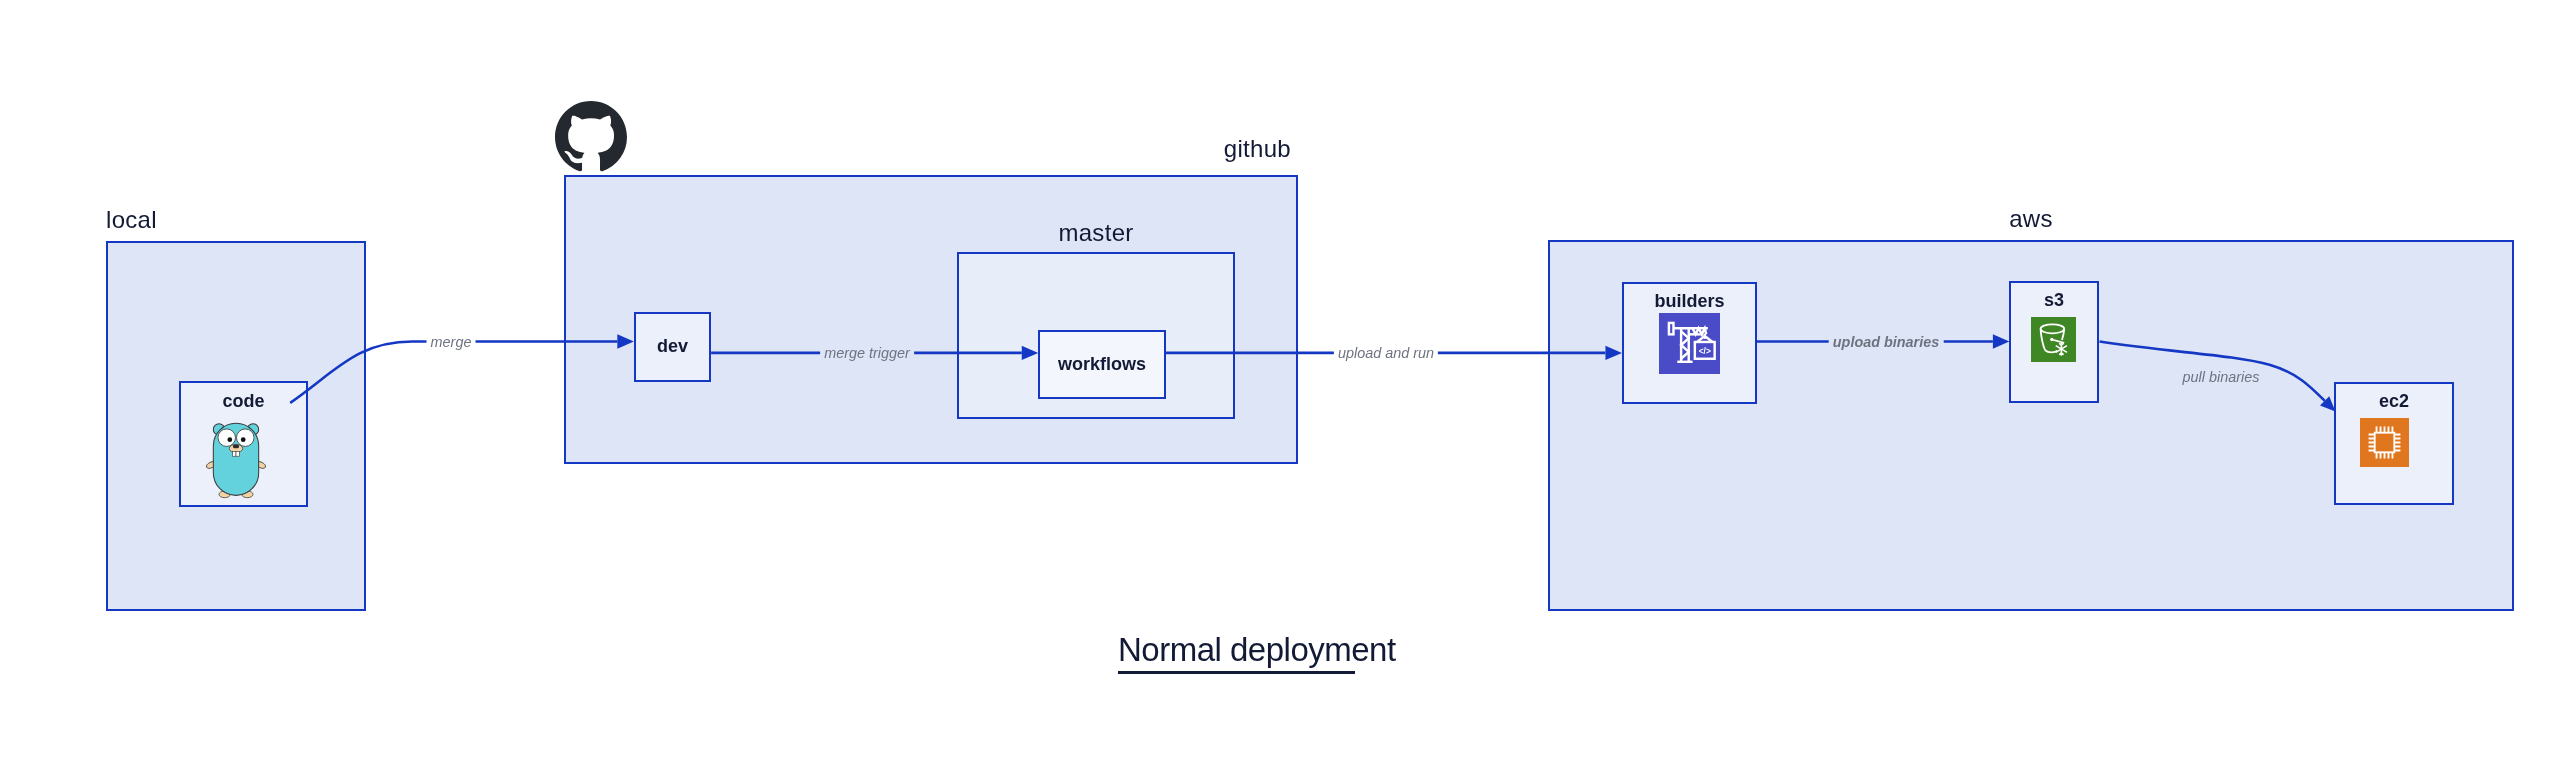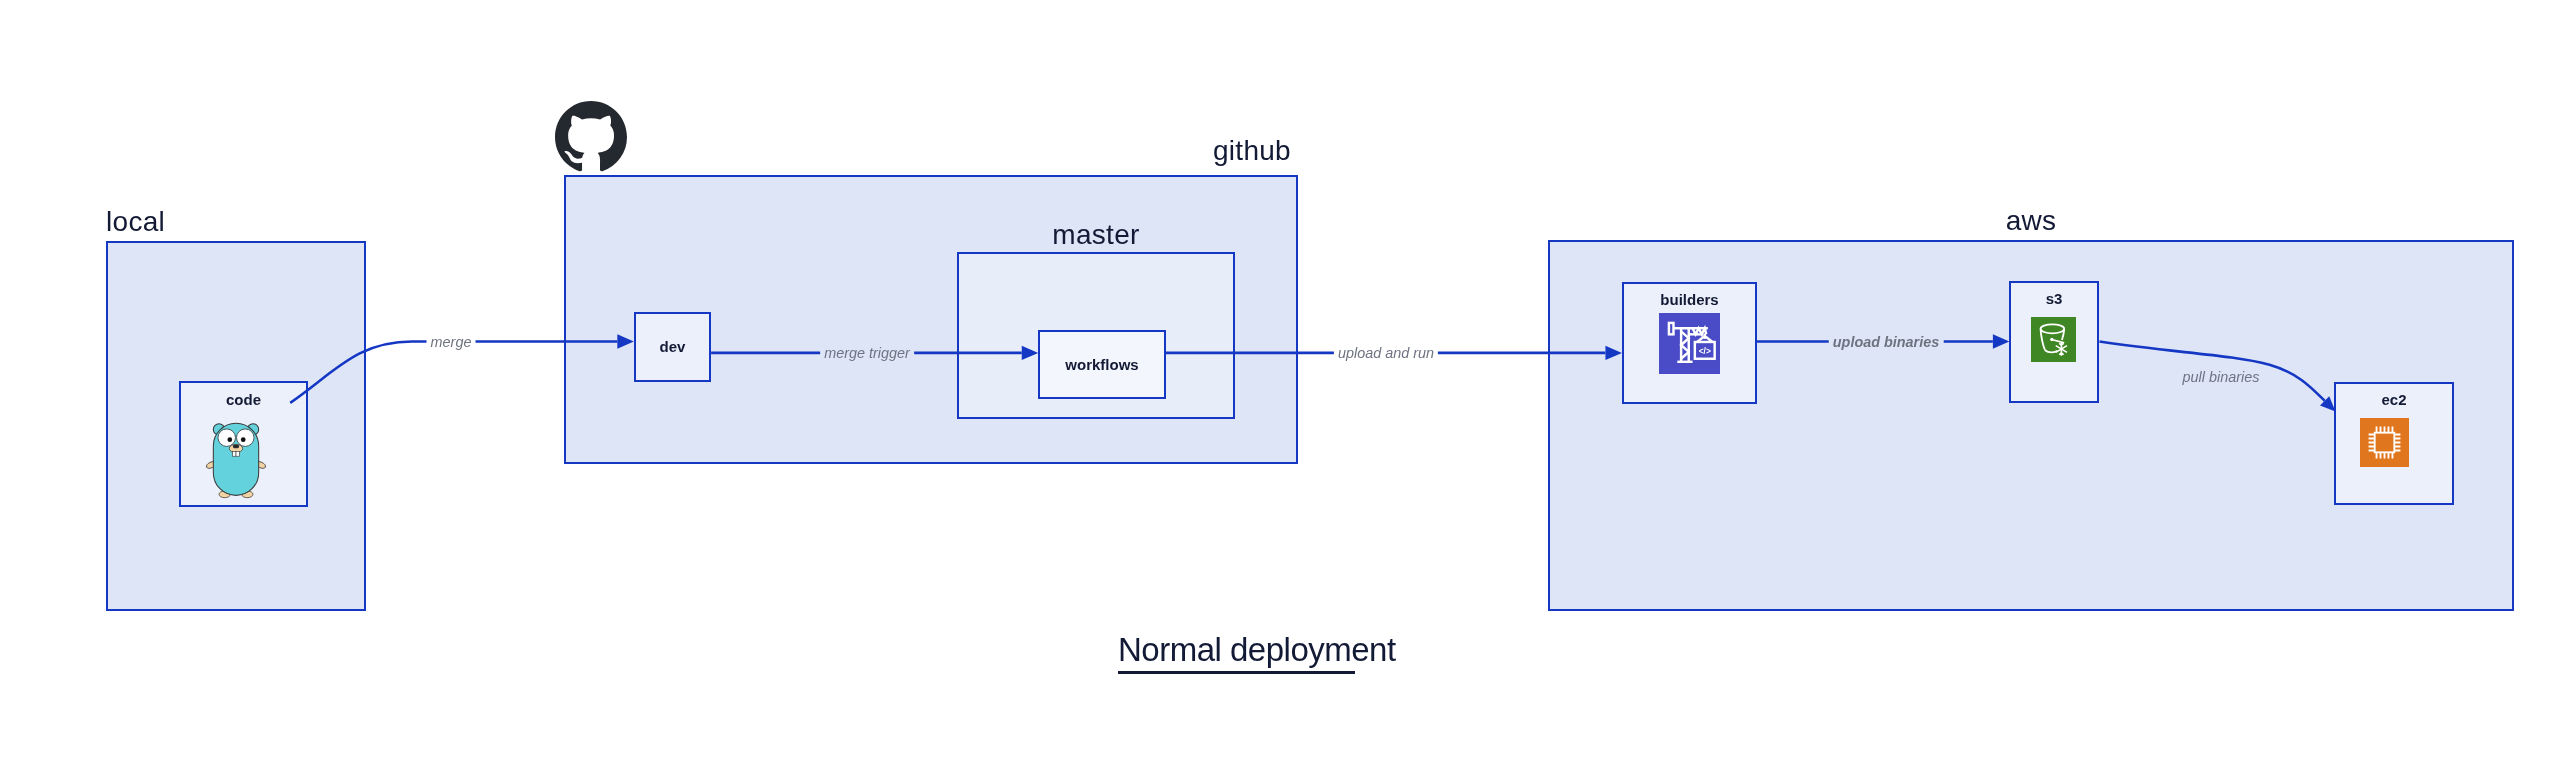--- a/index.html
+++ b/index.html
@@ -38,7 +38,7 @@
   .group-label {
     position: absolute;
     color: var(--dark-text);
-    font-size: 28px;
+    font-size: 24px;
     font-weight: 500;
     letter-spacing: 0.3px;
     white-space: nowrap;

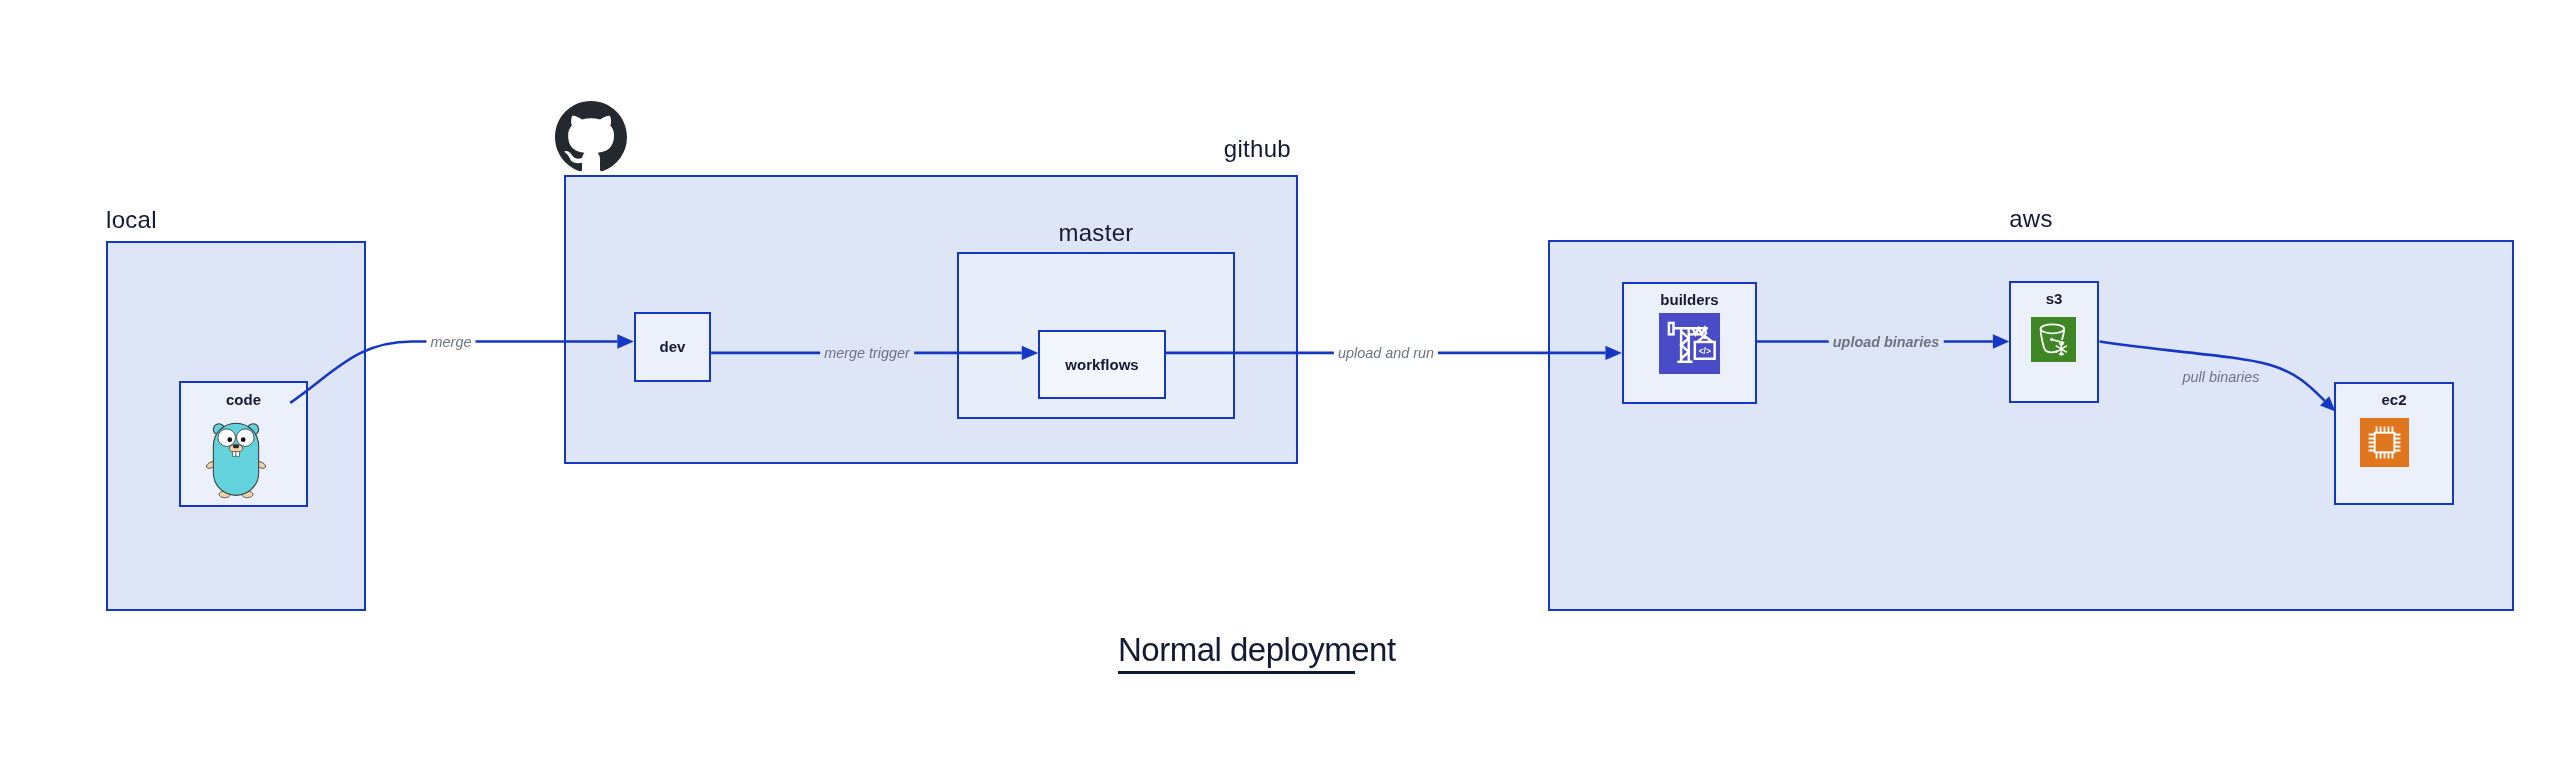--- a/index.html
+++ b/index.html
@@ -57,7 +57,7 @@
     left: 0; right: 0;
     text-align: center;
     color: var(--dark-text);
-    font-size: 15px;
+    font-size: 18px;
     font-weight: bold;
     white-space: nowrap;
   }

